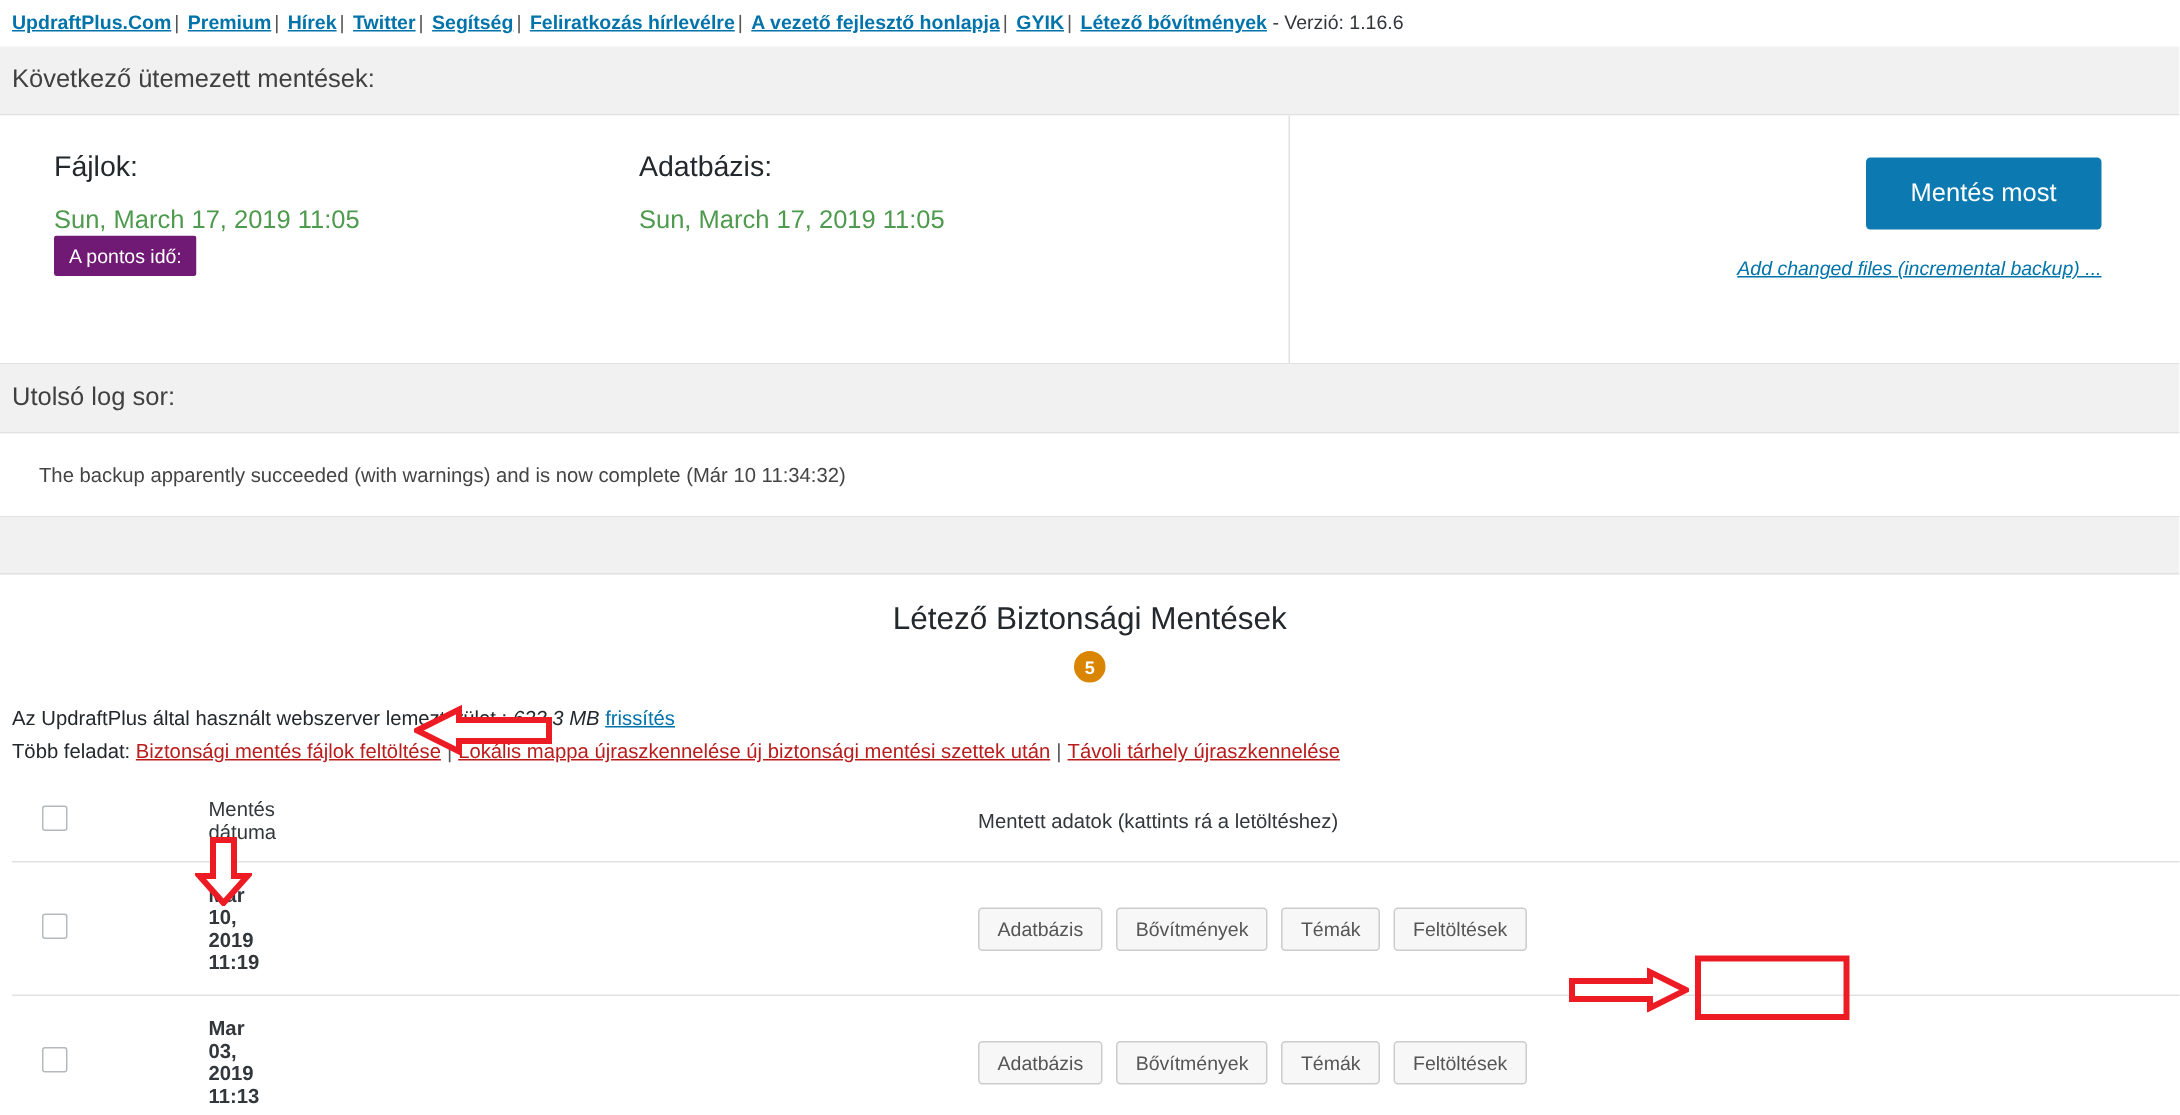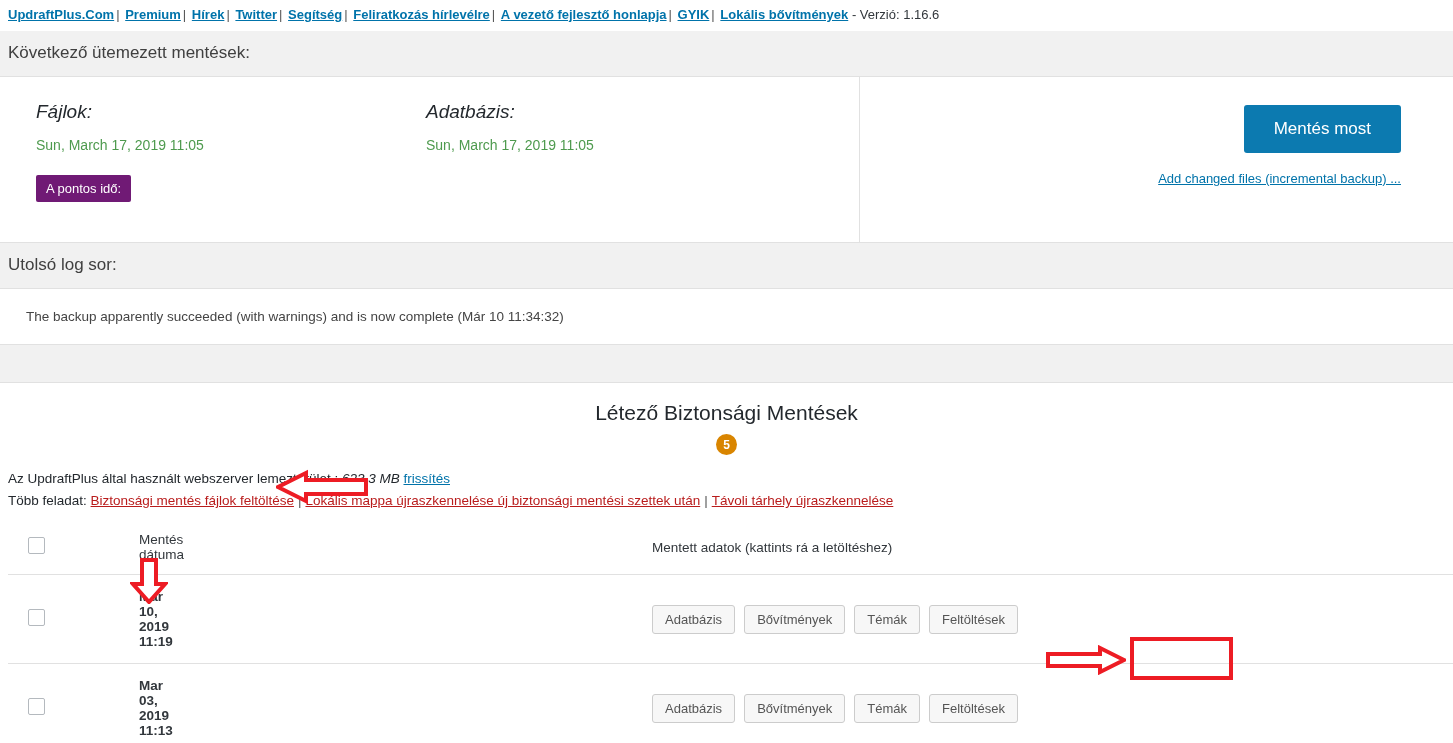--- a/index.html
+++ b/index.html
@@ -258,7 +258,7 @@
     <a href="#">Feliratkozás hírlevélre</a><span class="sep">|</span>
     <a href="#">A vezető fejlesztő honlapja</a><span class="sep">|</span>
     <a href="#">GYIK</a><span class="sep">|</span>
-    <a href="#">Lokális bővítmények</a>
+    <a href="#">Létező bővítmények</a>
     <span class="version">- Verzió: 1.16.6</span>
   </div>
 

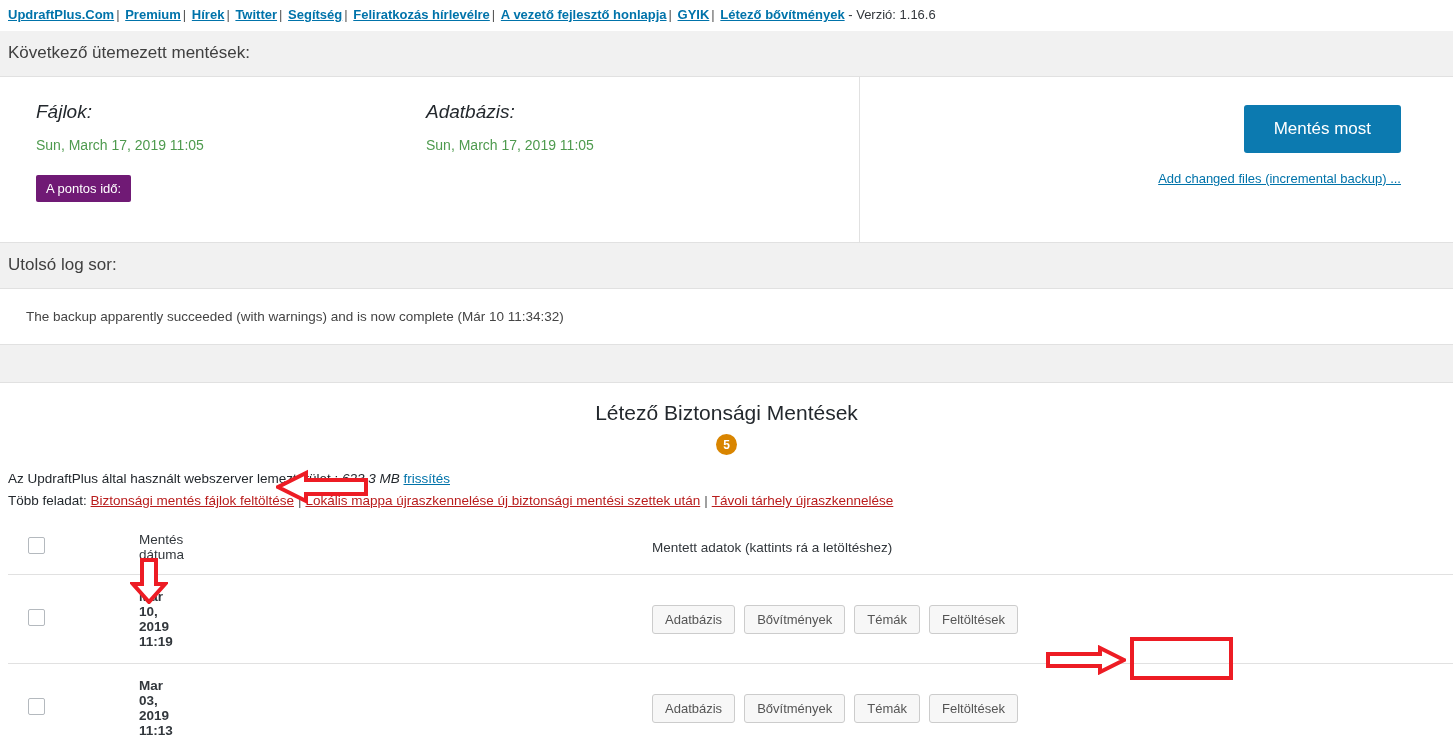--- a/index.html
+++ b/index.html
@@ -92,7 +92,6 @@
     color: #23282d;
     margin-bottom: 14px;
     font-weight: 400;
-    font-style: italic;
   }
   .sched-date {
     font-size: 14px;

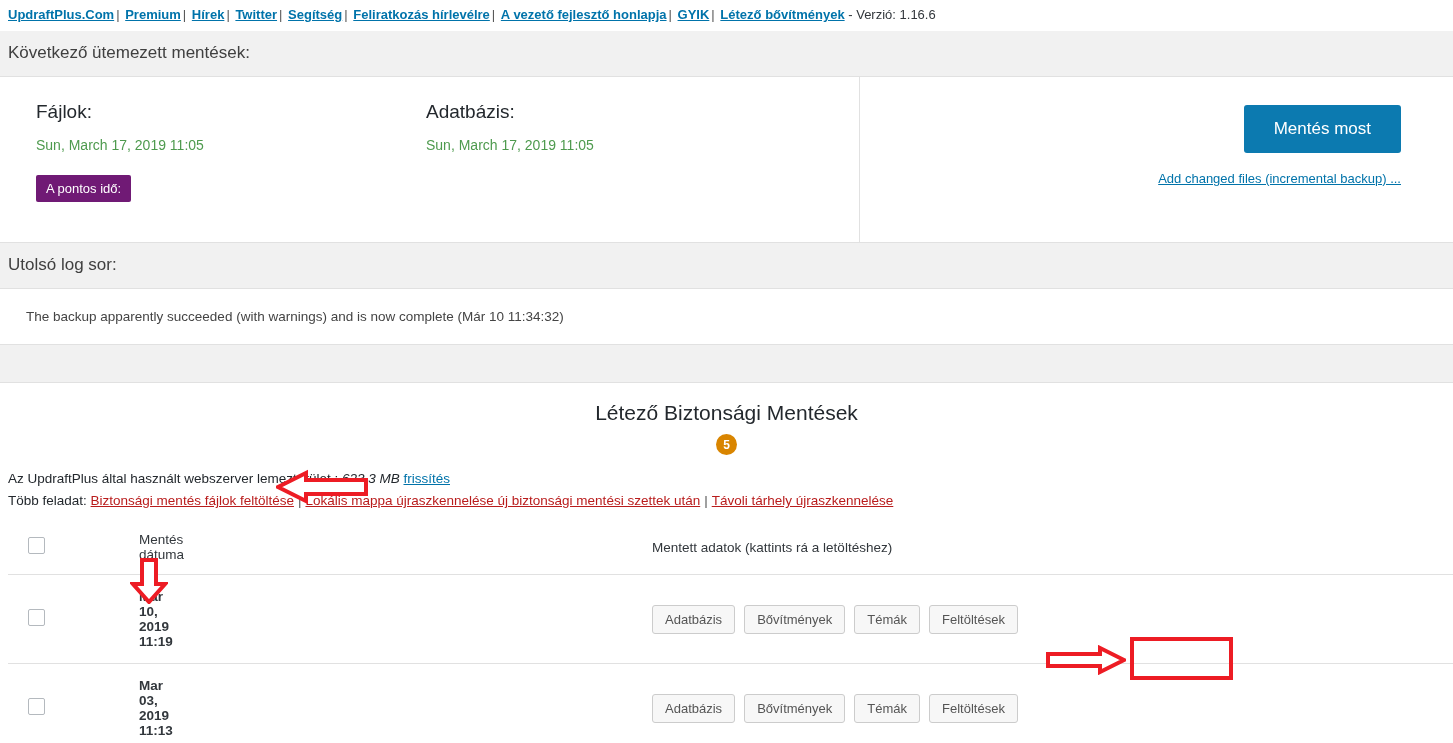--- a/index.html
+++ b/index.html
@@ -94,9 +94,8 @@
     font-weight: 400;
   }
   .sched-date {
-    font-size: 14px;
+    font-size: 17px;
     color: #4e9a4e;
-    margin-bottom: 22px;
   }
   .abs-time {
     display: inline-flex;

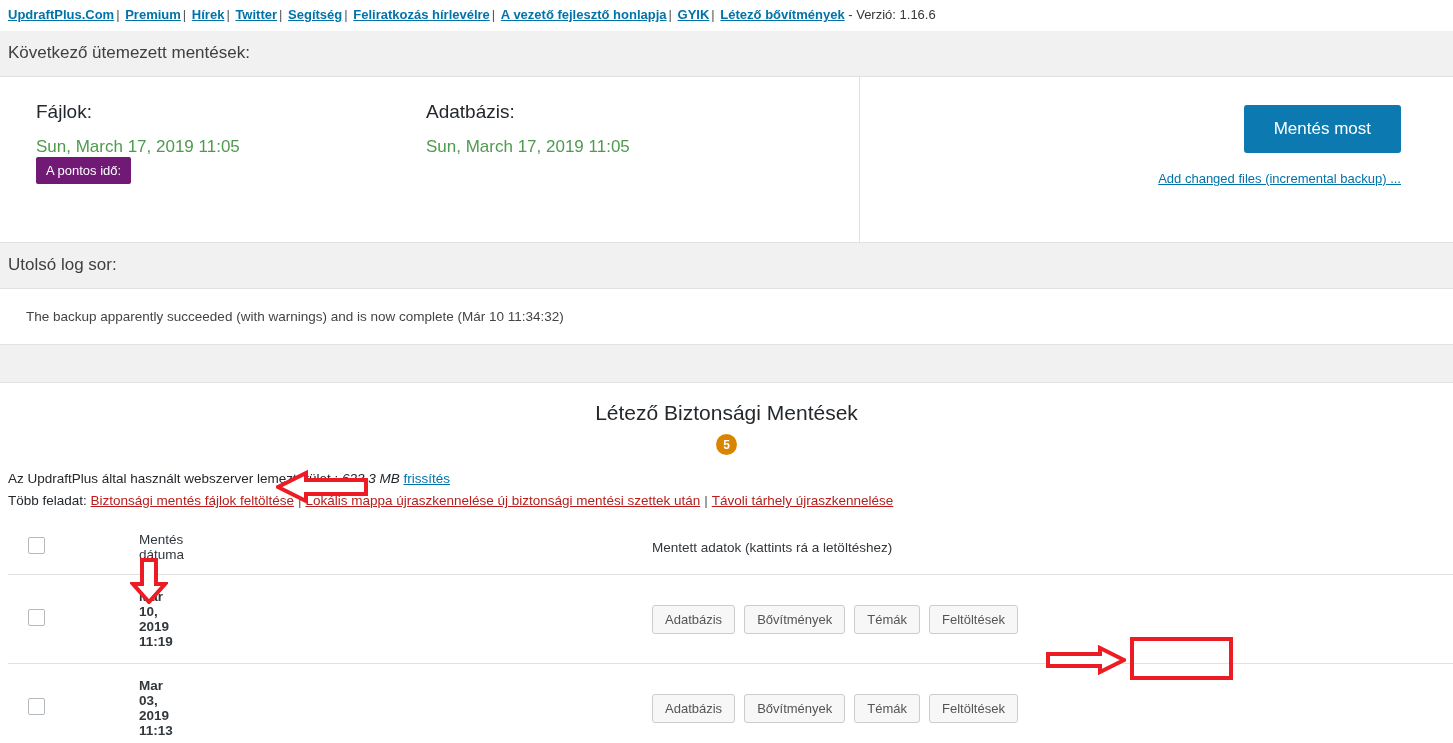--- a/index.html
+++ b/index.html
@@ -131,6 +131,7 @@
     font-size: 13px;
     color: #0073aa;
     text-decoration: underline;
+    font-style: italic;
   }
 
   

